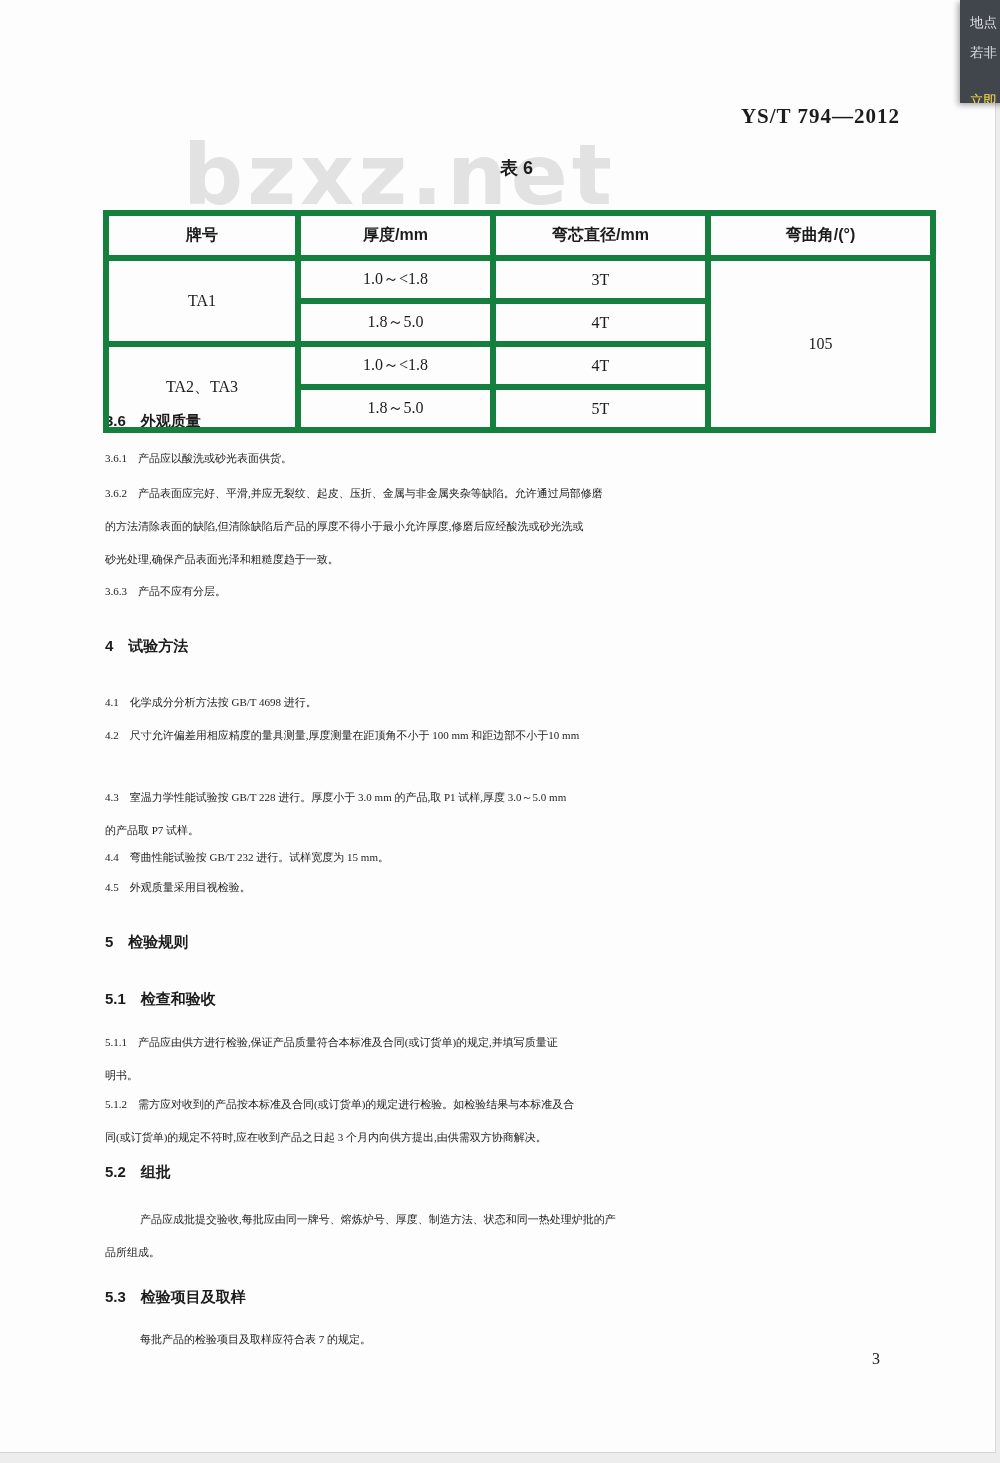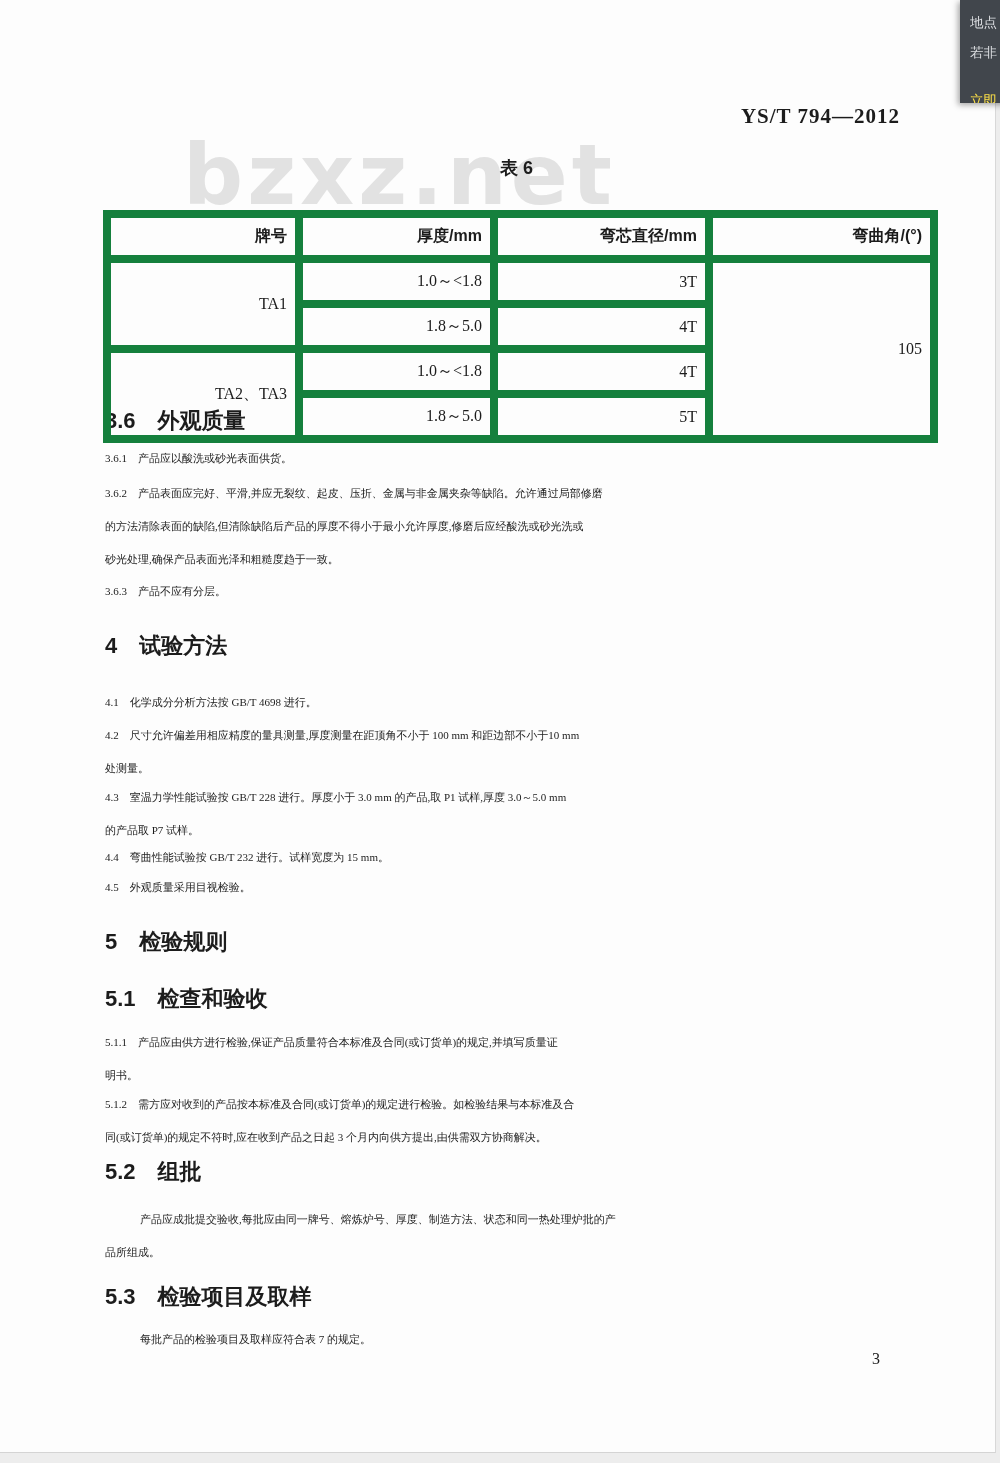--- a/index.html
+++ b/index.html
@@ -42,7 +42,7 @@
     z-index:2; background:transparent;
   }
   table.spec th, table.spec td {
-    border:8px solid #15803d; text-align:right; vertical-align:middle;
+    border:6px solid #15803d; text-align:center; vertical-align:middle;
     font-size:16px; padding:8px;
   }
   table.spec th {

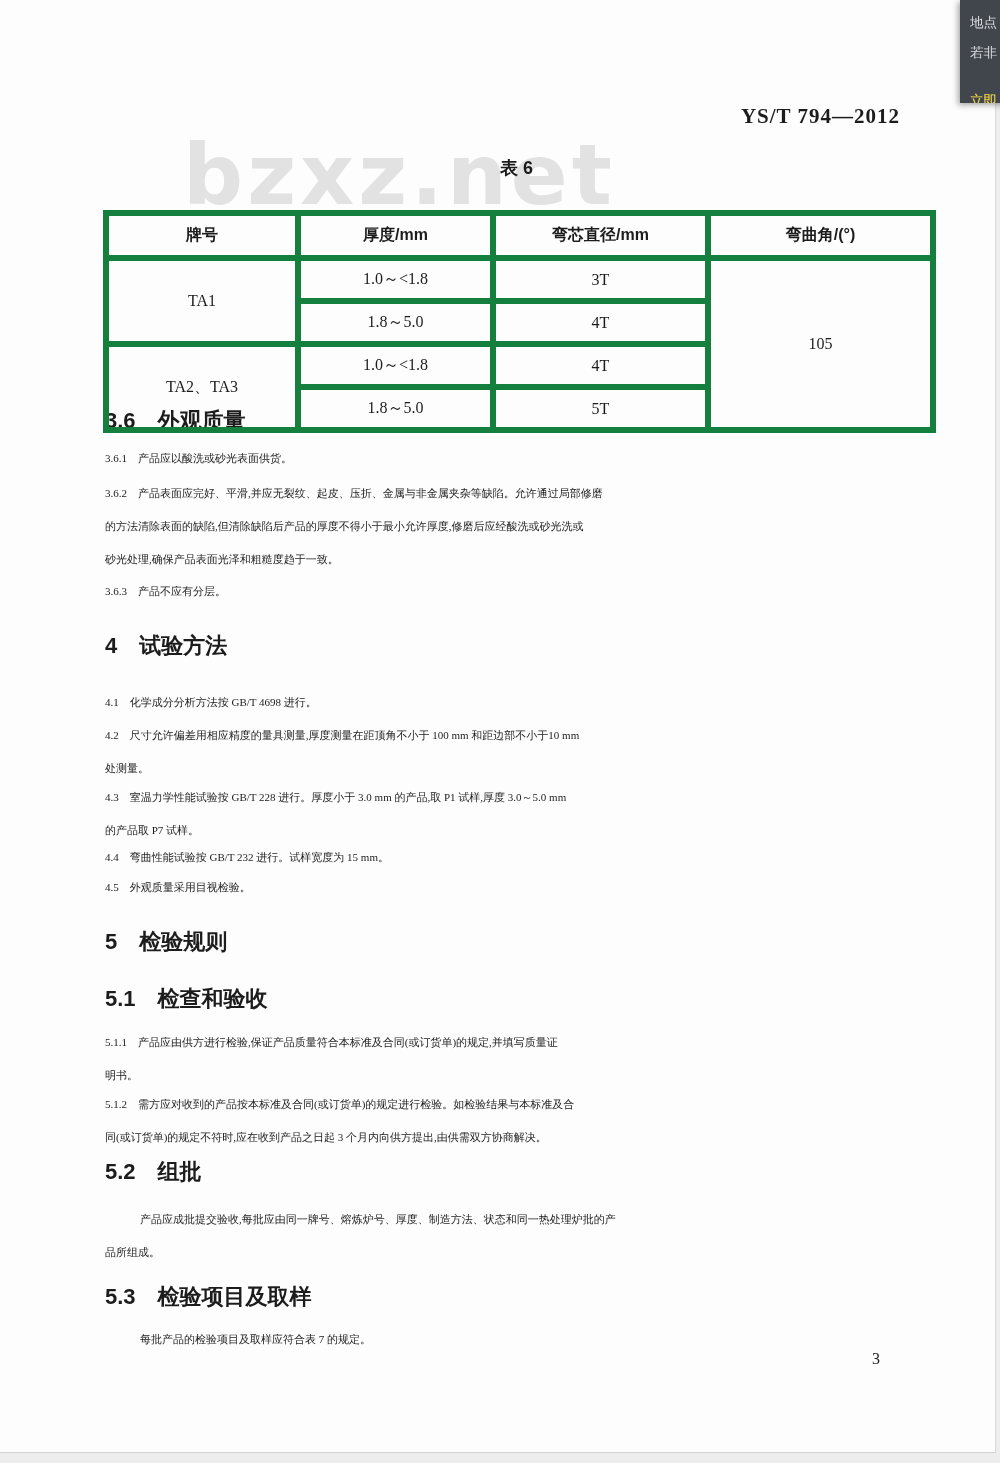--- a/index.html
+++ b/index.html
@@ -60,7 +60,7 @@
   .blk.h {
     font-weight:bold;
     font-family:"Liberation Sans","DejaVu Sans",sans-serif;
-    font-size:22px;
+    font-size:15px;
   }
   .ln { white-space:nowrap; }
   .ln.indent { padding-left:35px; }

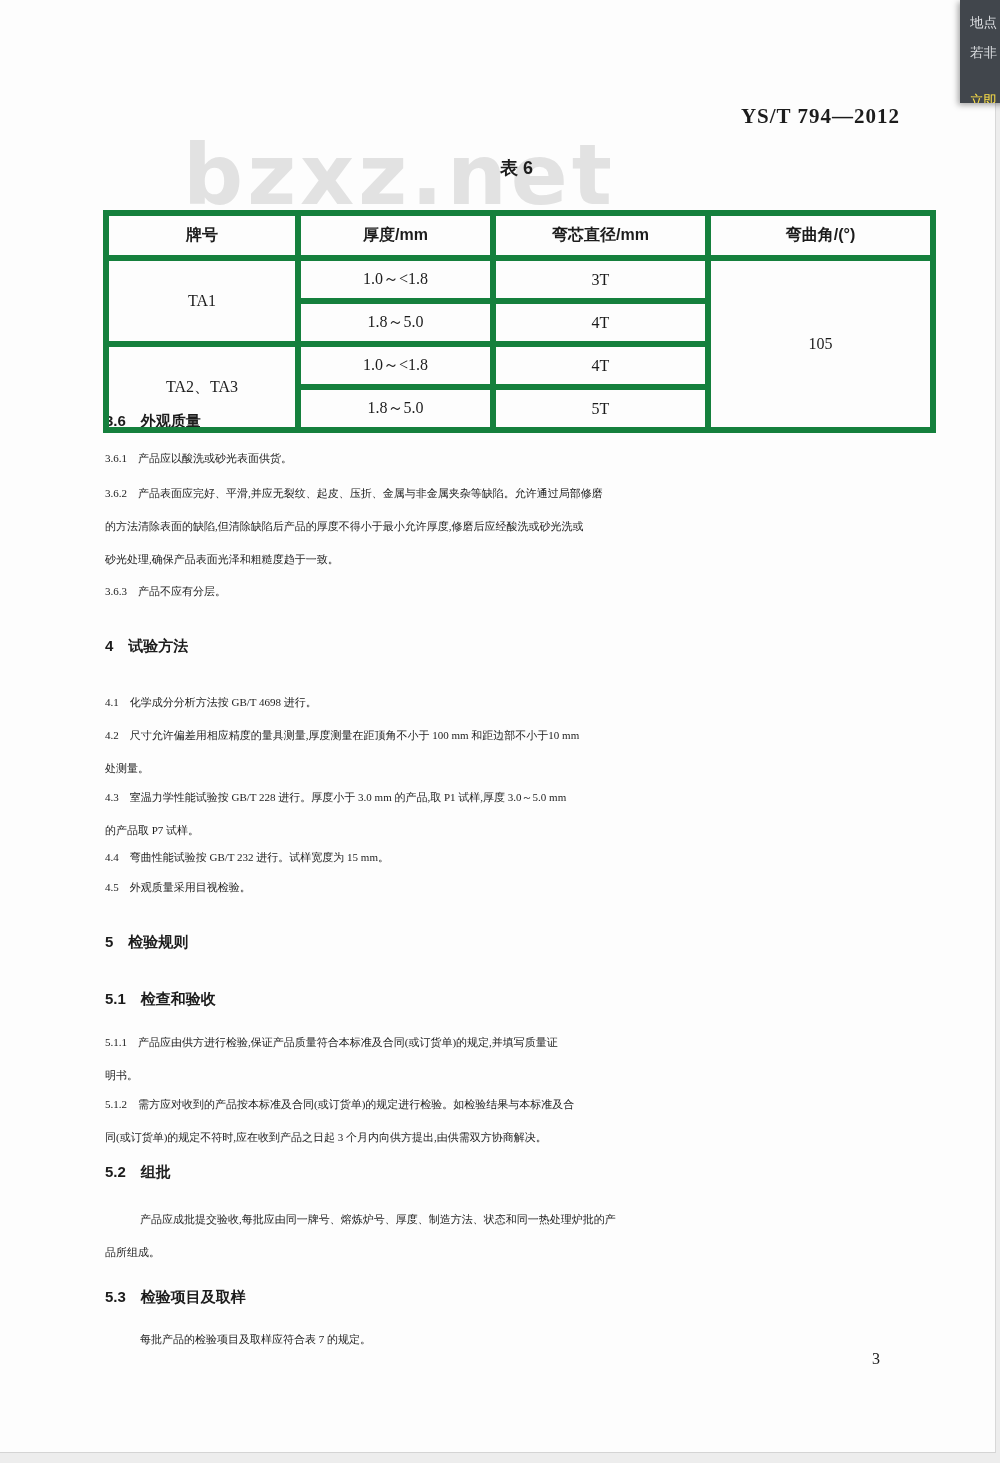--- a/index.html
+++ b/index.html
@@ -145,7 +145,6 @@
 
   <div class="blk" style="top:719px">
     <div class="ln">4.2　尺寸允许偏差用相应精度的量具测量,厚度测量在距顶角不小于 100 mm 和距边部不小于10 mm</div>
-    <div class="ln">处测量。</div>
   </div>
 
   <div class="blk" style="top:781px">

